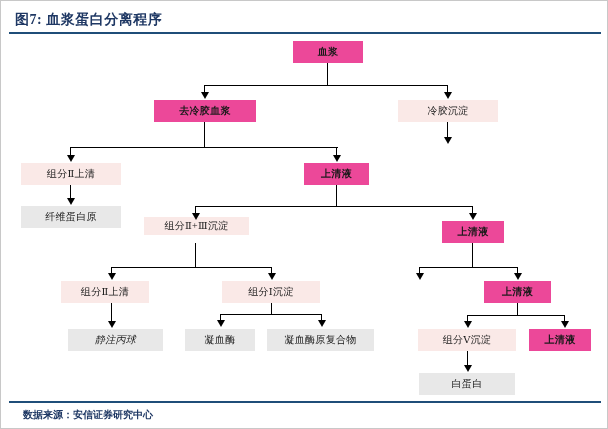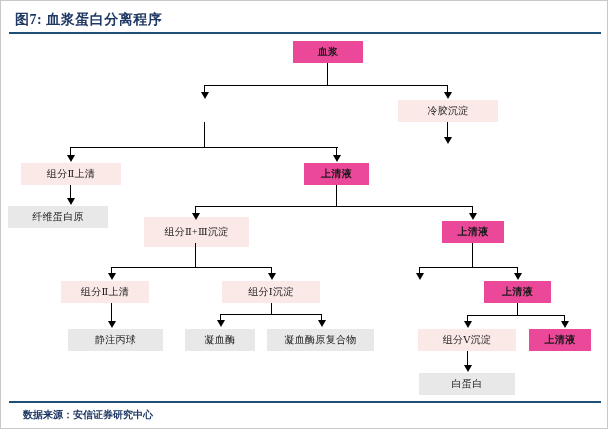--- a/index.html
+++ b/index.html
@@ -102,6 +102,9 @@
     <span class="lbl">血浆</span>
   </div>
 
+  <div class="node dark" style="left:153px; top:99px; width:102px; height:22px;">
+    <span class="lbl">去冷胶血浆</span>
+  </div>
 
   <div class="node light" style="left:397px; top:99px; width:100px; height:22px;">
     <span class="lbl">冷胶沉淀</span>

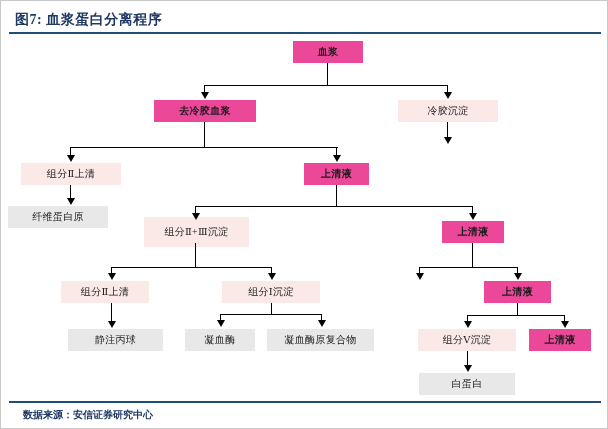--- a/index.html
+++ b/index.html
@@ -115,7 +115,7 @@
     <span class="lbl">组分Ⅱ上清</span>
   </div>
 
-  <div class="node gray" style="left:7px; top:205px; width:100px; height:22px;align-items:center;">
+  <div class="node gray" style="left:20px; top:205px; width:100px; height:22px;align-items:center;">
     <span class="lbl">纤维蛋白原</span>
   </div>
 

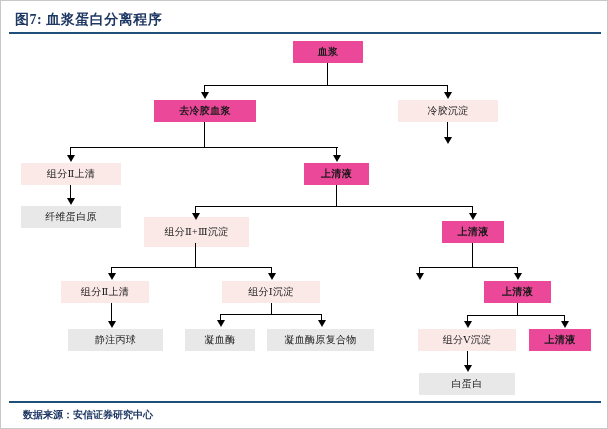--- a/index.html
+++ b/index.html
@@ -123,7 +123,7 @@
     <span class="lbl">上清液</span>
   </div>
 
-  <div class="node light" style="left:143px; top:216px; width:105px; height:30px;">
+  <div class="node light" style="left:143px; top:216px; width:105px; height:18px;">
     <span class="lbl">组分Ⅱ+Ⅲ沉淀</span>
   </div>
 

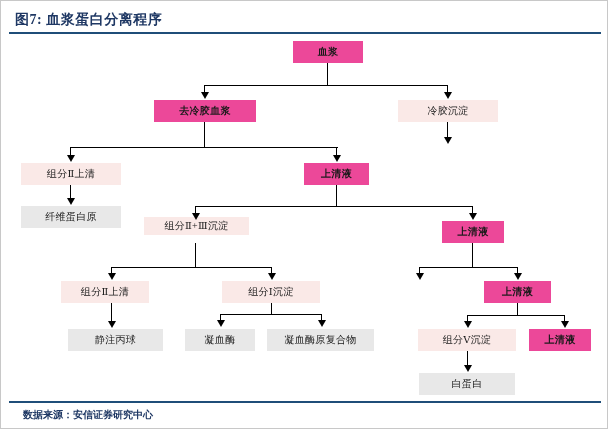--- a/index.html
+++ b/index.html
@@ -139,7 +139,7 @@
     <span class="lbl">组分Ⅰ沉淀</span>
   </div>
 
-  <div class="node gray" style="left:67px; top:328px; width:95px; height:22px;">
+  <div class="node gray" style="left:67px; top:328px; width:95px; height:22px;font-style:italic;">
     <span class="lbl">静注丙球</span>
   </div>
 

